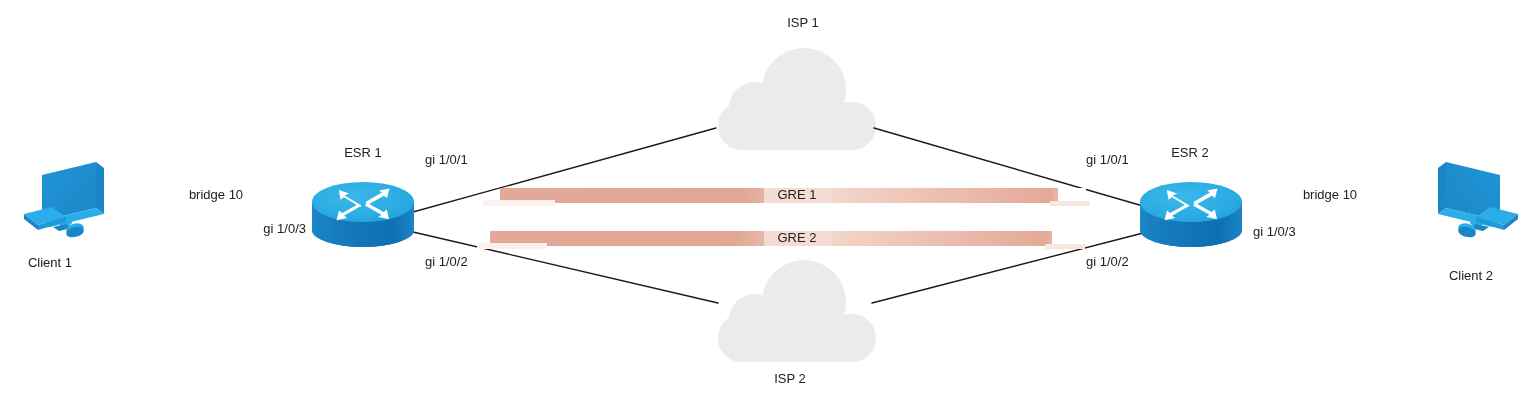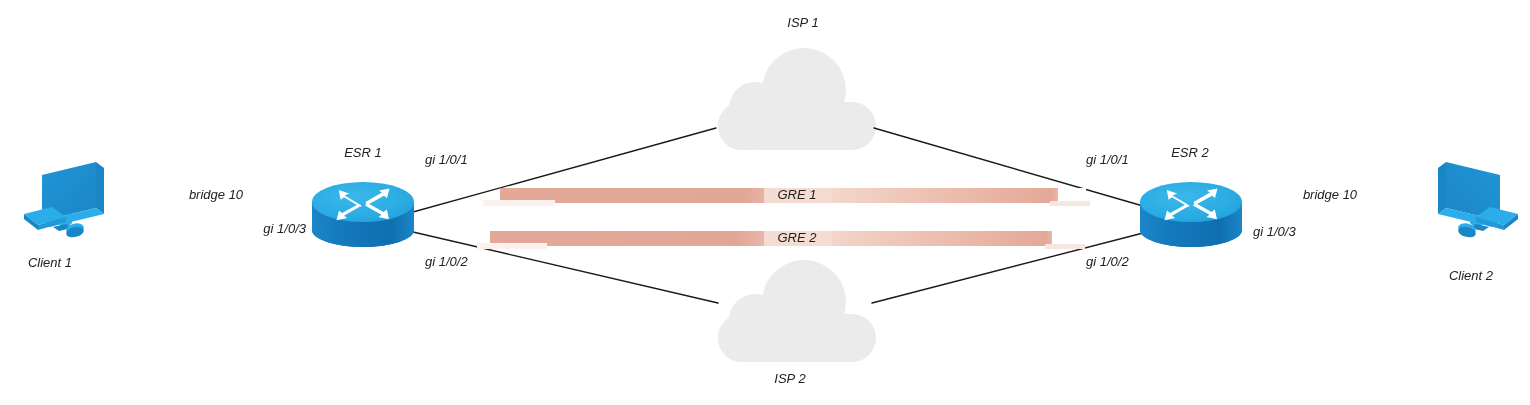--- a/index.html
+++ b/index.html
@@ -16,7 +16,6 @@
     height: 405px;
     background: #ffffff;
     overflow: hidden;
-    font-style: italic;
   }
   #topology-svg {
     position: absolute;

